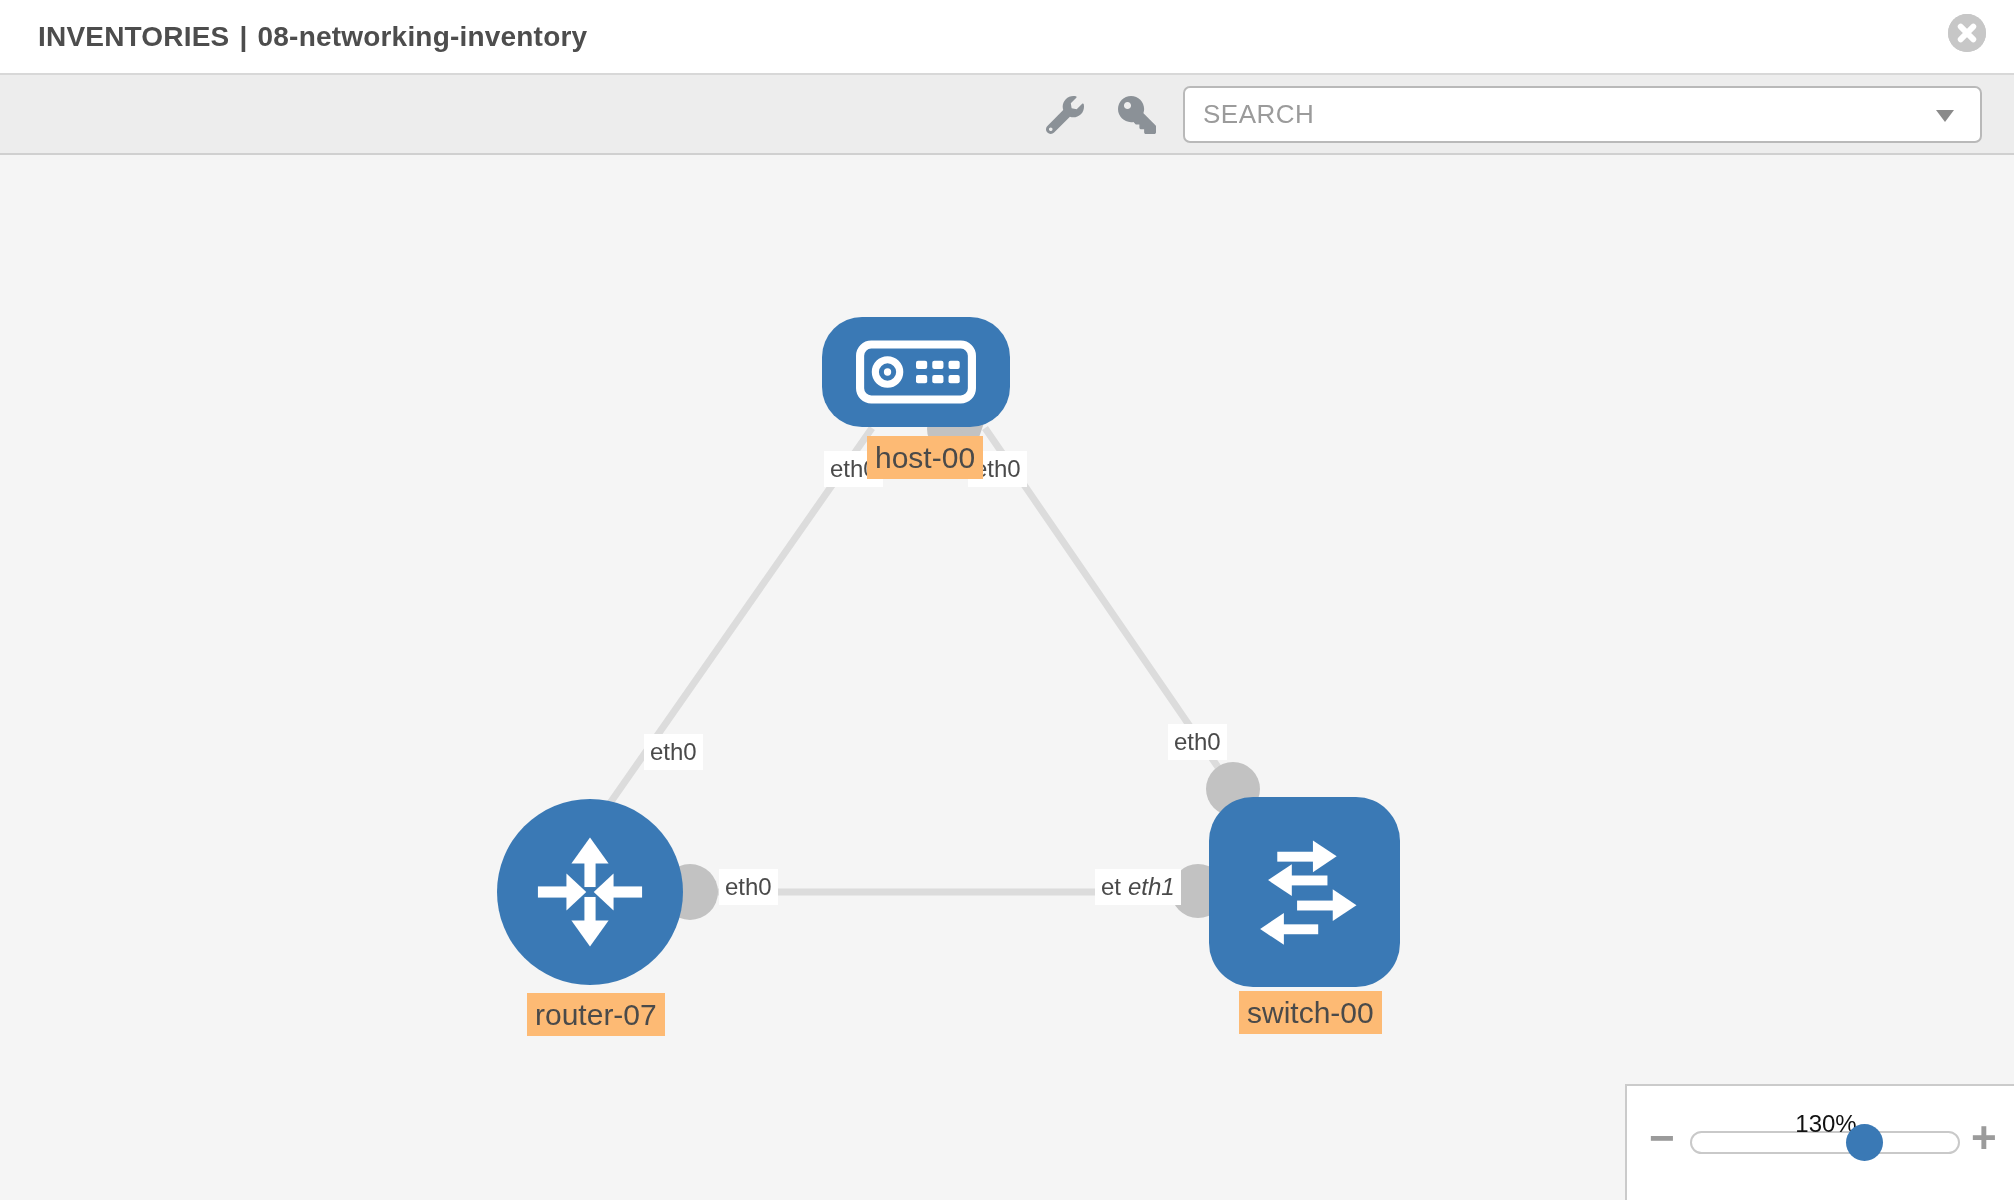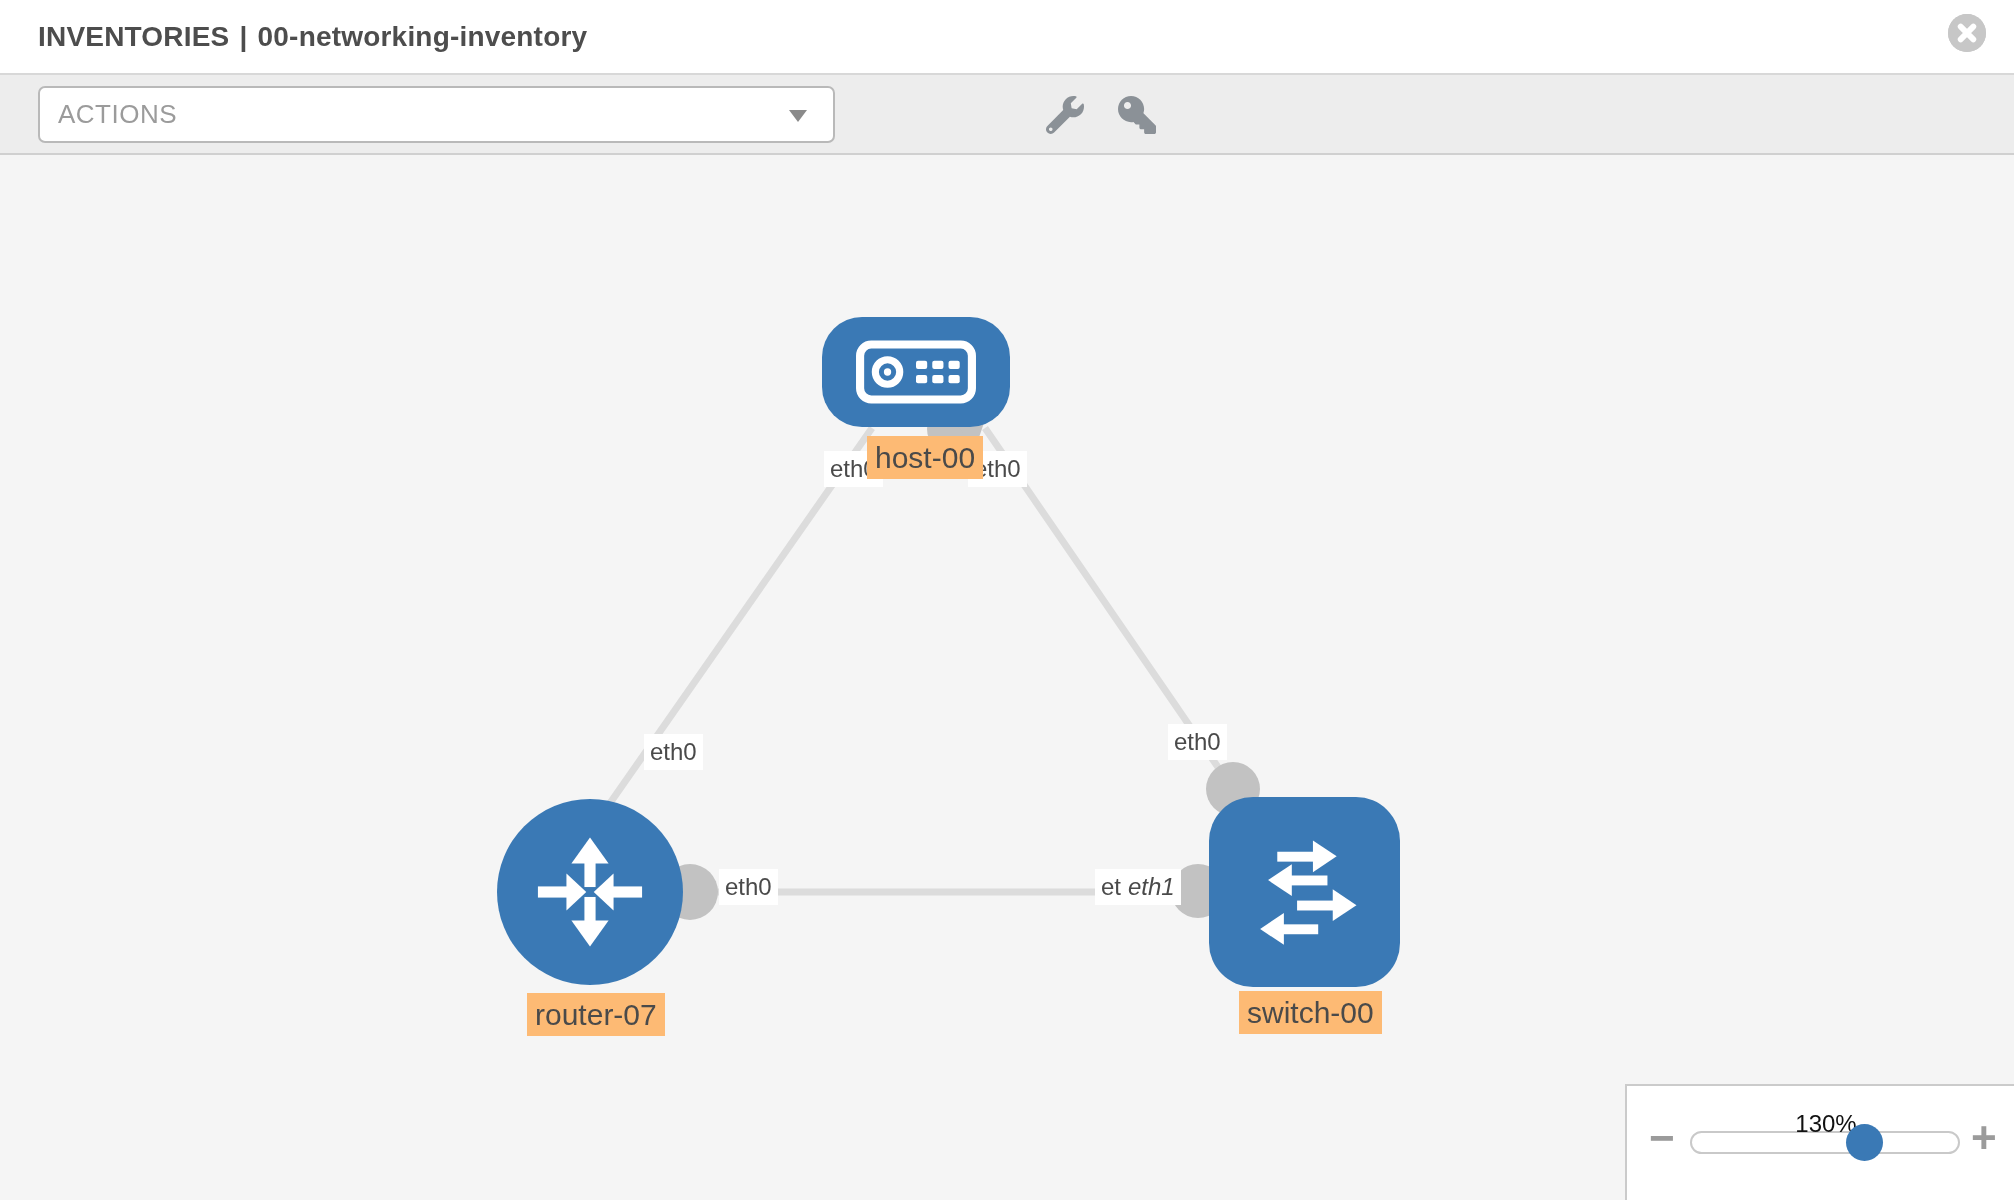--- a/index.html
+++ b/index.html
@@ -153,7 +153,7 @@
 
   <div class="header">
     <div class="title">
-      <span>INVENTORIES</span><span class="sep">|</span><span>00-networking-inventory</span>
+      <span>INVENTORIES</span><span class="sep">|</span><span>08-networking-inventory</span>
     </div>
     <div class="close-btn">
       <svg width="38" height="38" viewBox="0 0 36 36">

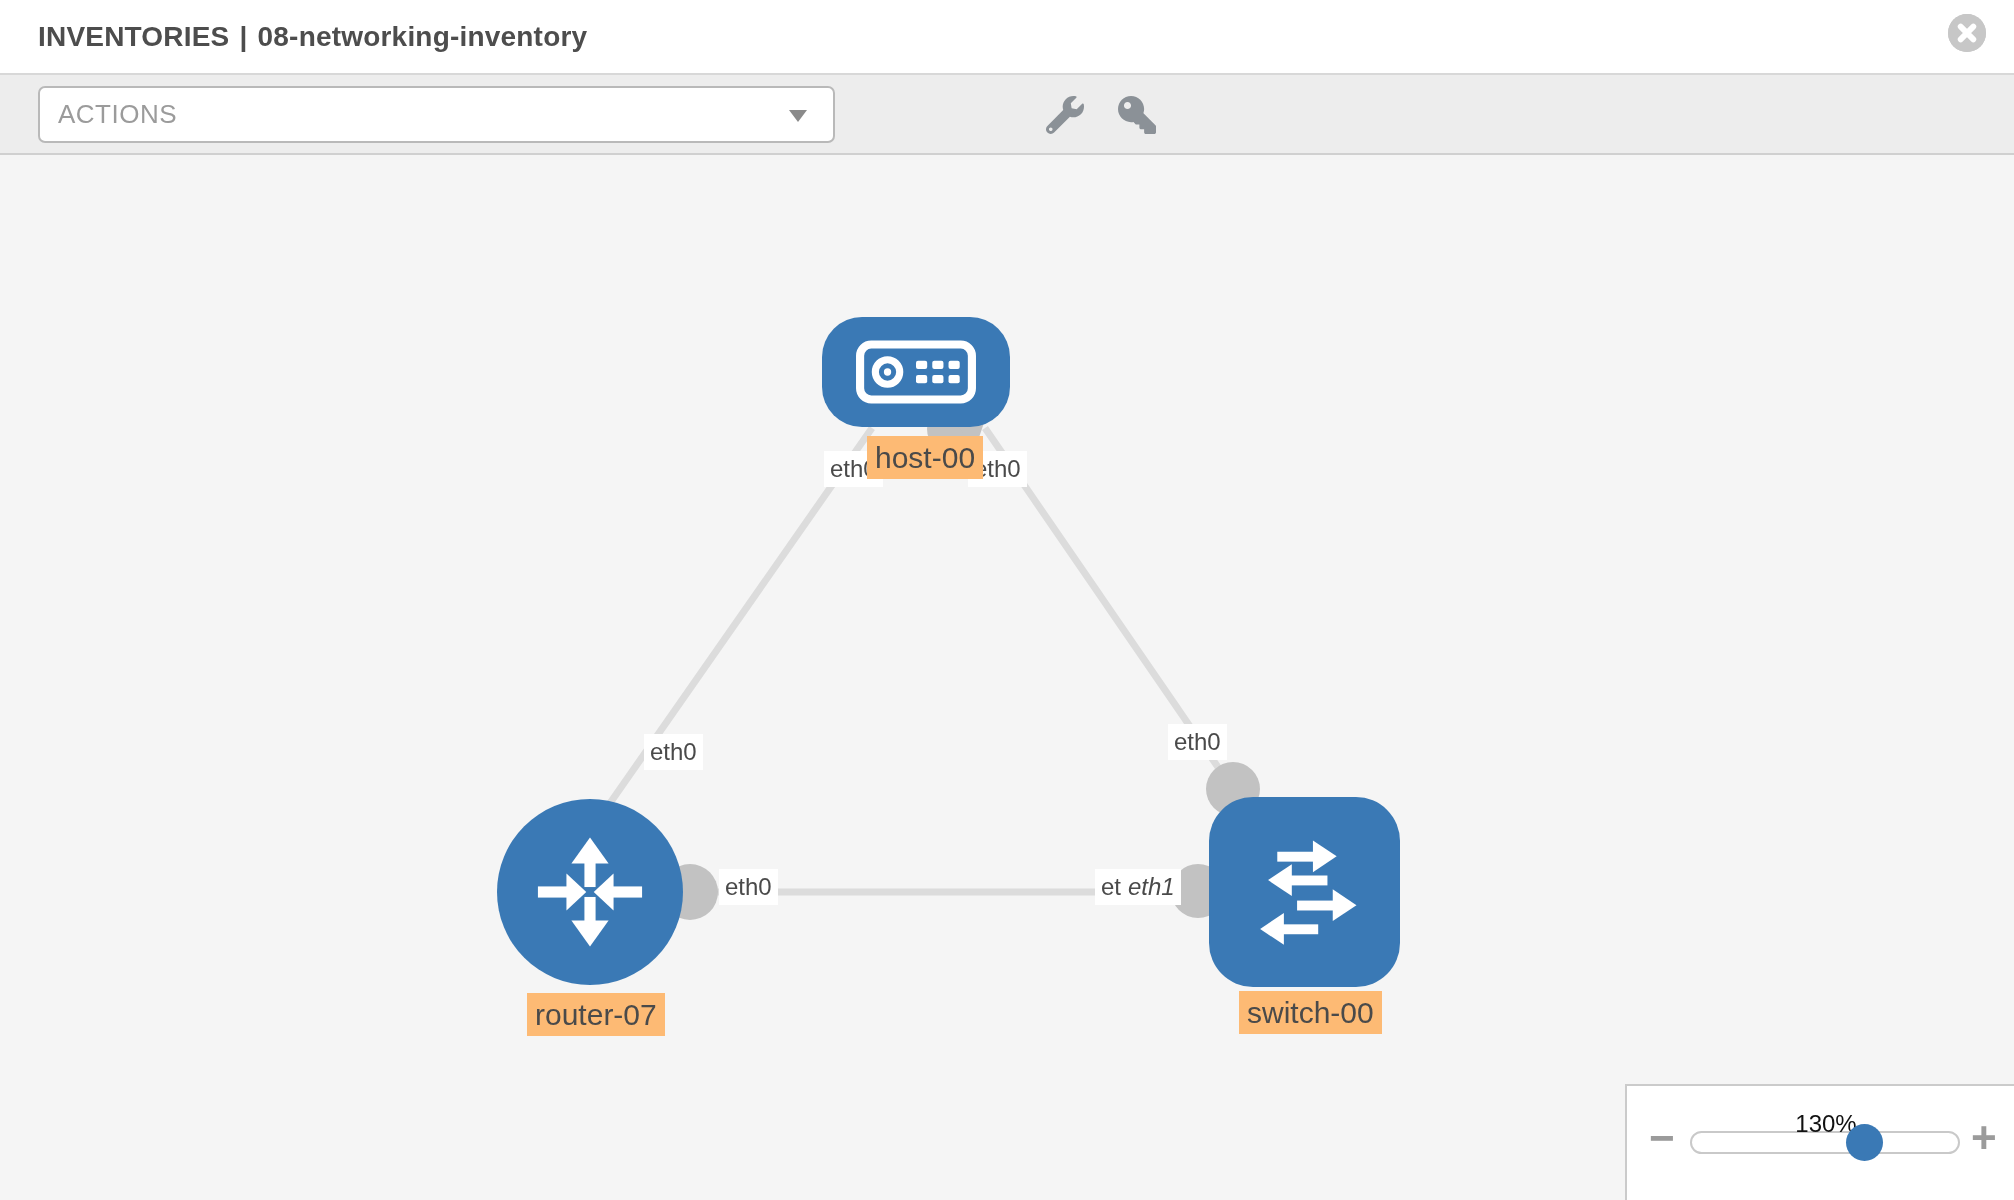--- a/index.html
+++ b/index.html
@@ -164,10 +164,6 @@
   </div>
 
   <div class="toolbar">
-    <div class="select-box actions-box">
-      <span class="lbl">ACTIONS</span>
-      <span class="caret"></span>
-    </div>
 
     <div class="tool-icon wrench">
       <svg viewBox="0 0 512 512">

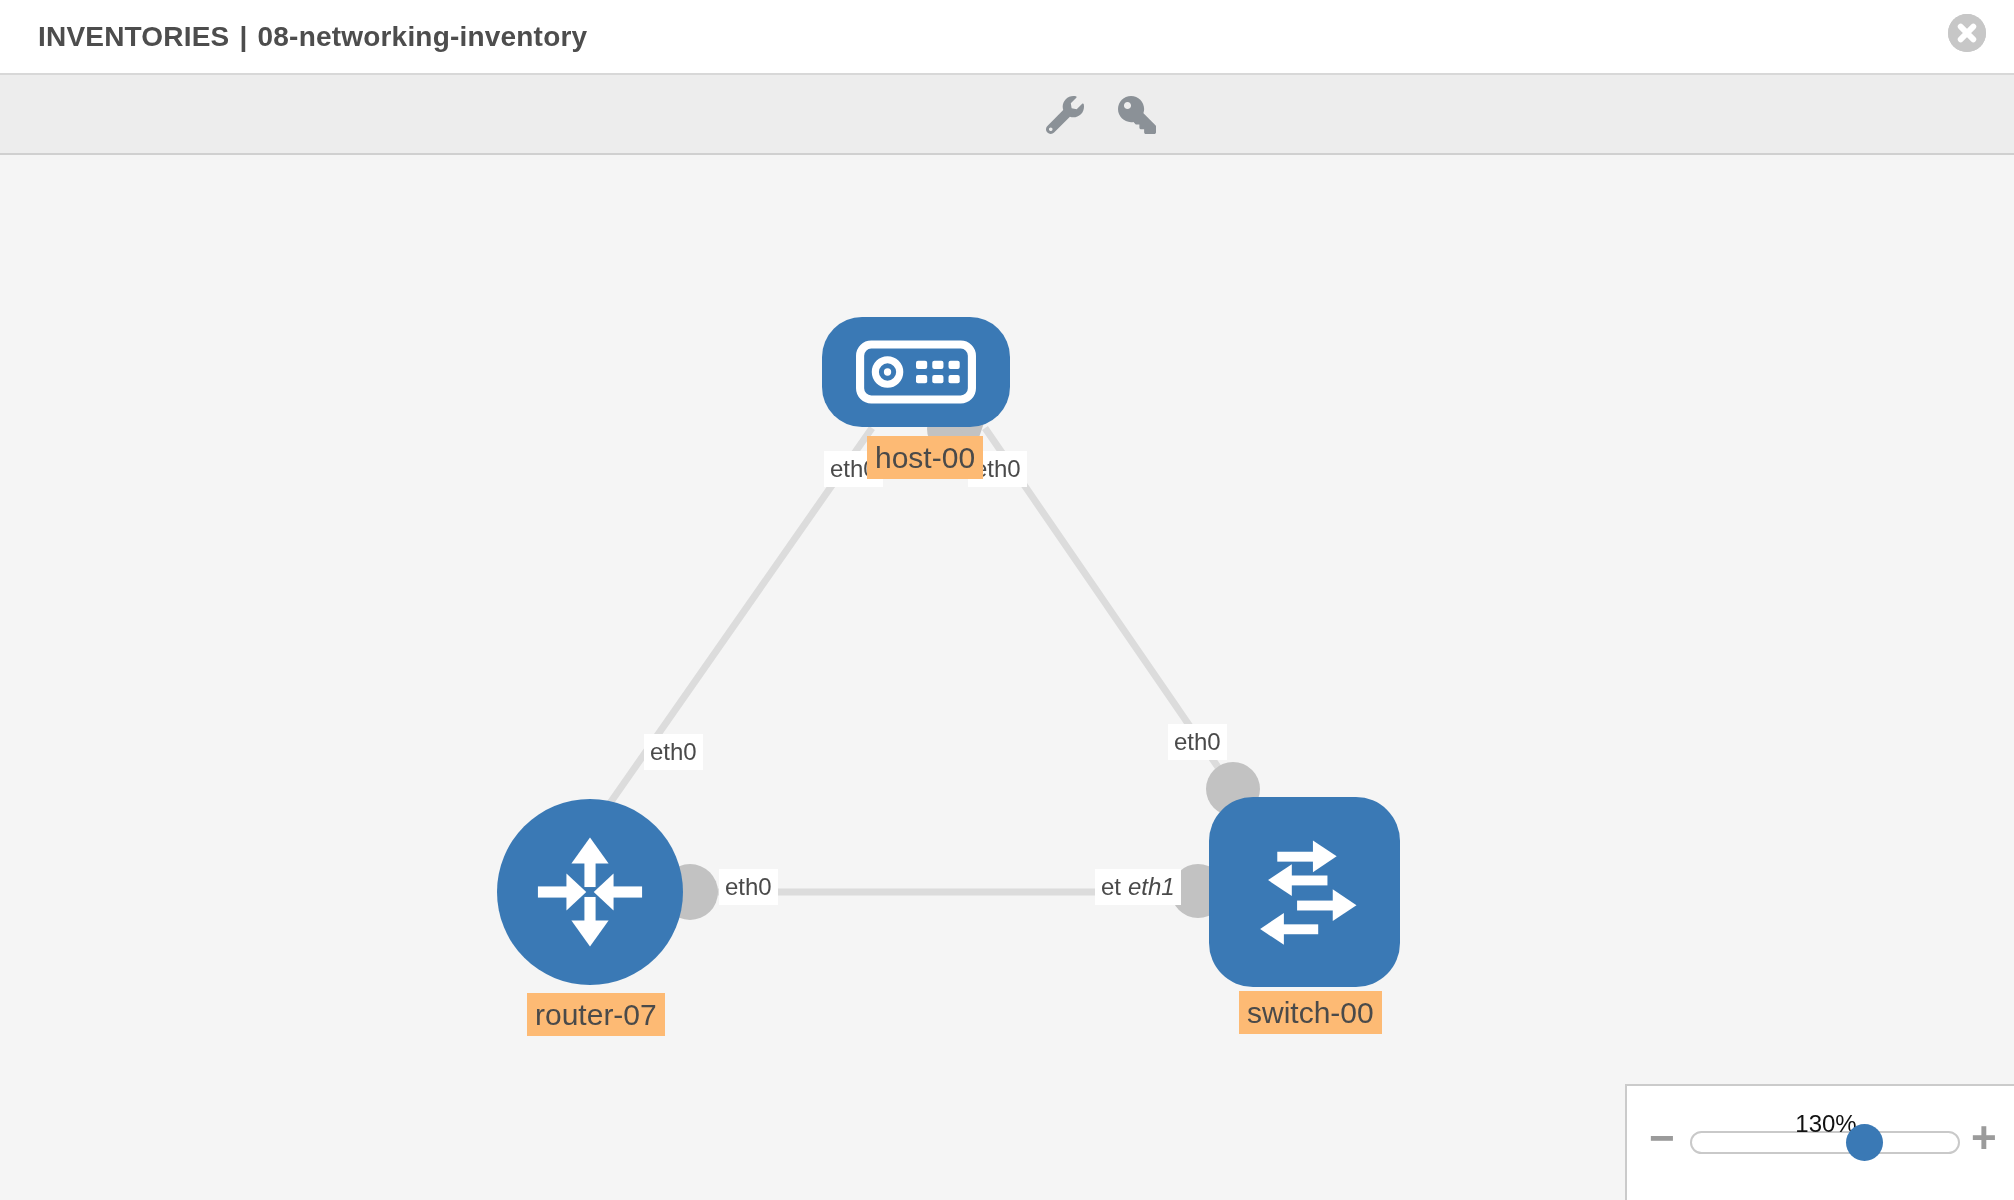--- a/index.html
+++ b/index.html
@@ -177,6 +177,10 @@
       </svg>
     </div>
 
+    <div class="select-box search-box">
+      <span class="lbl">SEARCH</span>
+      <span class="caret"></span>
+    </div>
   </div>
 
   <div class="zoom-panel">

